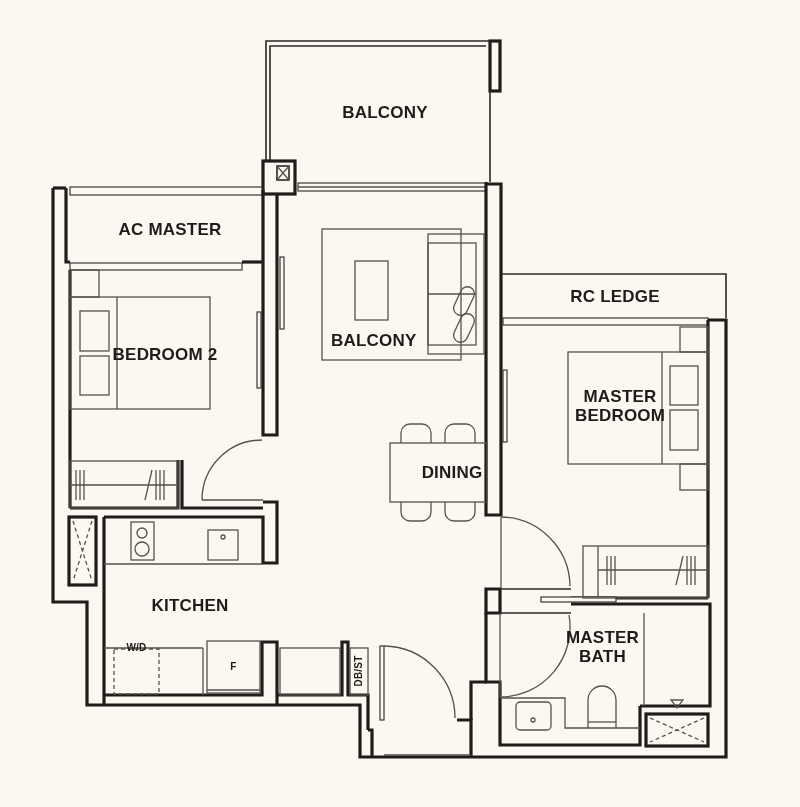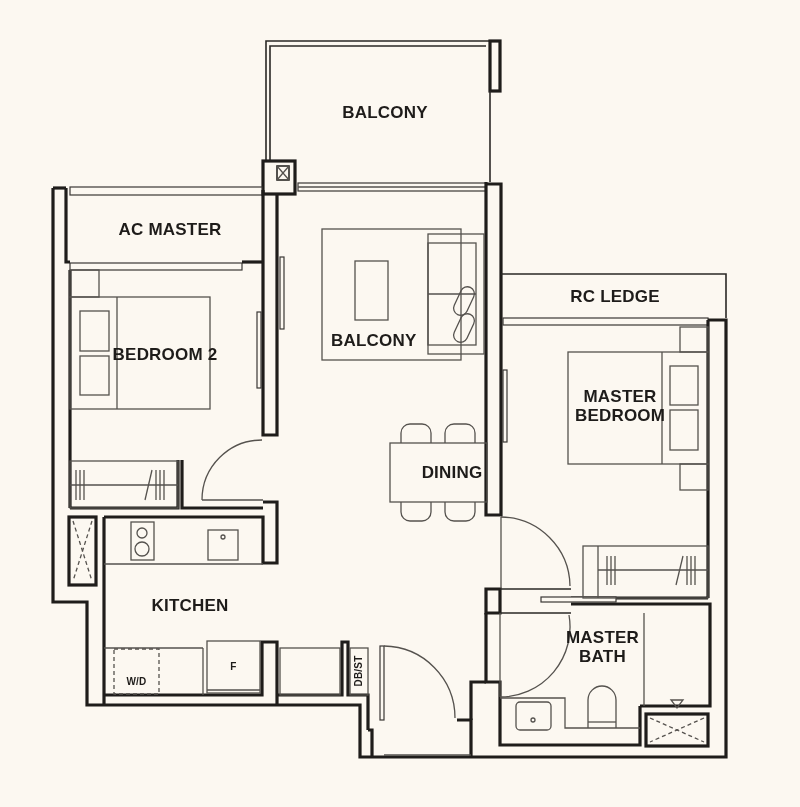--- a/index.html
+++ b/index.html
@@ -218,7 +218,7 @@
 <div class="lbl" style="left:555px;top:628px;width:95px;">MASTER
 BATH</div>
 
-<div class="lbl small" style="left:114px;top:676px;width:45px;text-align:center;">W/D</div>
+<div class="lbl small" style="left:114px;top:642px;width:45px;text-align:center;">W/D</div>
 <div class="lbl small" style="left:207px;top:661px;width:53px;">F</div>
 <div class="lbl small vert" style="left:339px;top:665px;width:40px;">DB/ST</div>
 

